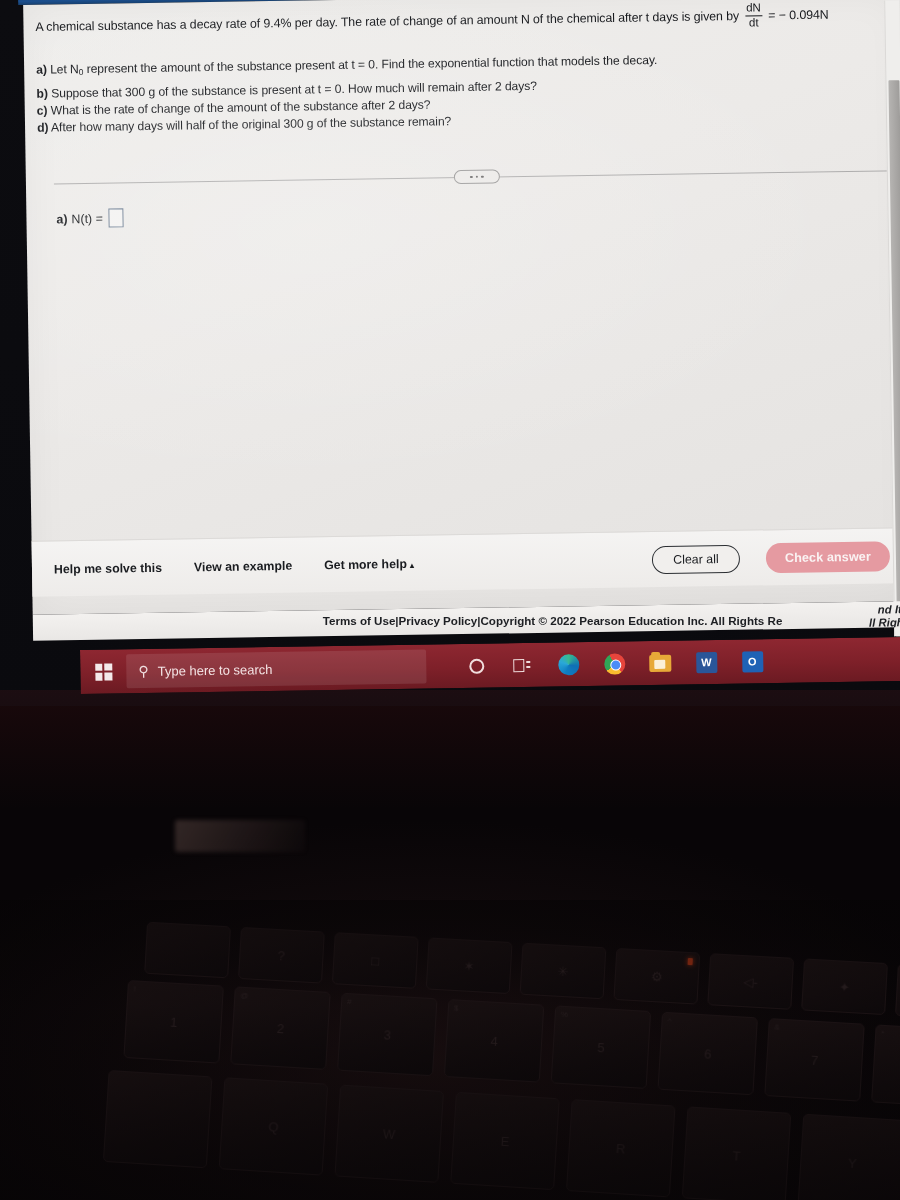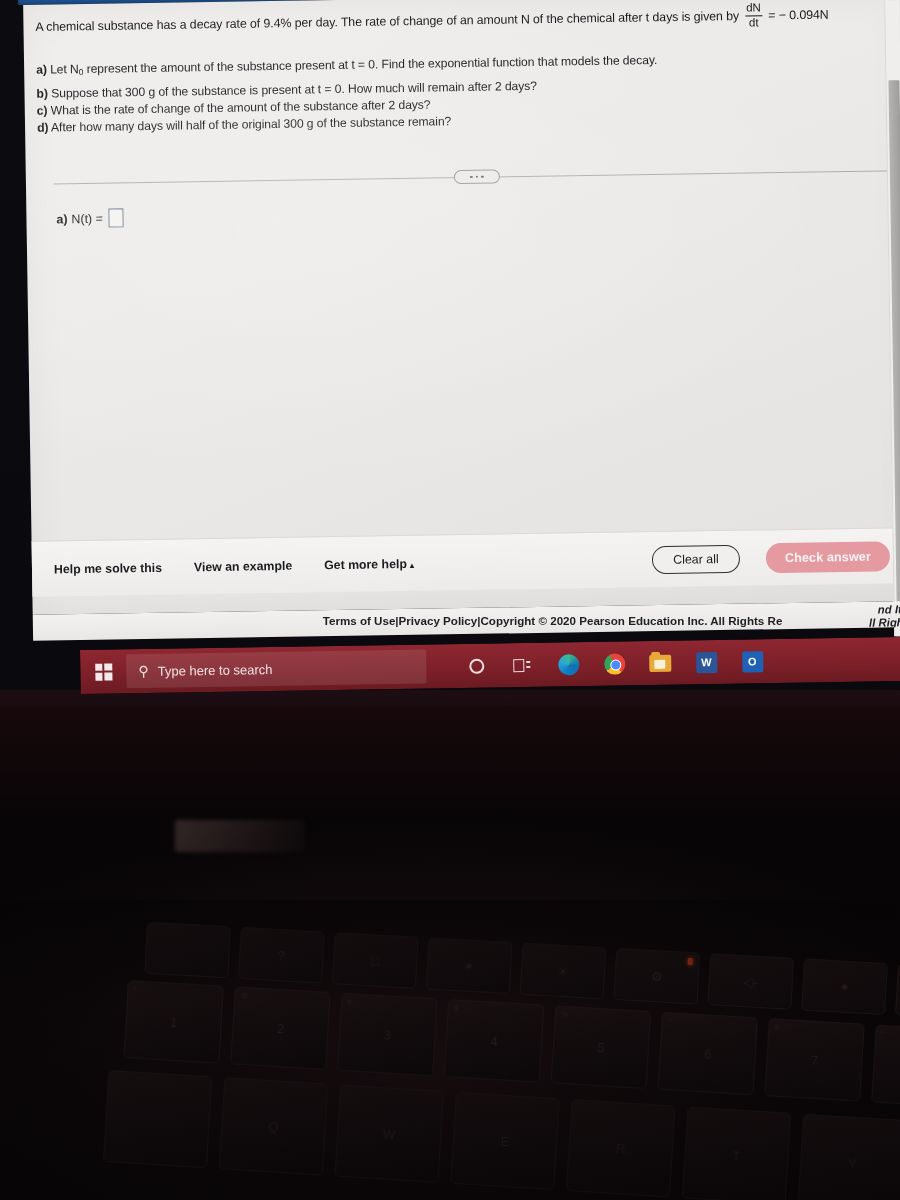--- a/index.html
+++ b/index.html
@@ -305,7 +305,7 @@
     </div>
 
     <div class="footer-strip">
-      <div class="footer-text">Terms of Use|Privacy Policy|Copyright © 2020 Pearson Education Inc. All Rights Re</div>
+      <div class="footer-text">Terms of Use|Privacy Policy|Copyright © 2022 Pearson Education Inc. All Rights Re</div>
       <div class="footer-right">nd Its</div>
       <div class="footer-right2">ll Rights Re</div>
     </div>

